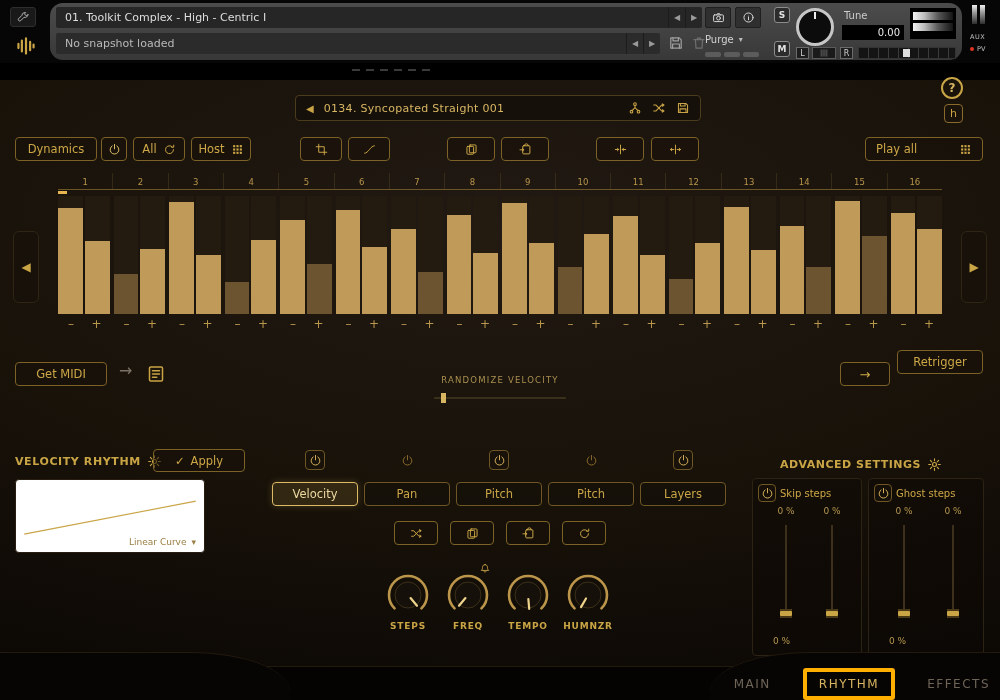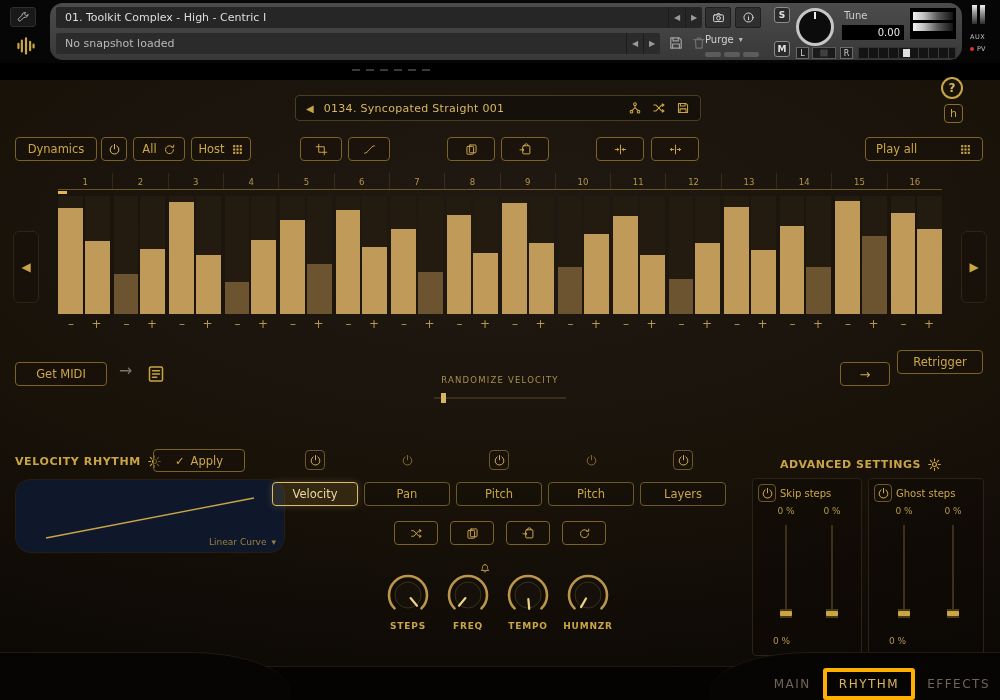--- a/index.html
+++ b/index.html
@@ -100,7 +100,7 @@
 #vctitle{position:absolute;left:15px;top:391px;display:flex;align-items:center;gap:6px;color:#c9a546;font-size:11px;font-weight:bold;letter-spacing:.6px}
 #vctitle .ico{width:15px;height:15px}
 #b-apply{left:153px;top:386px;width:92px;height:23px}
-.curvebox{position:absolute;left:15px;top:416px;width:270px;height:74px;background:#0f172a;border:1px solid #271e11;border-radius:15px}
+.curvebox{position:absolute;left:15px;top:416px;width:190px;height:74px;background:#ffffff;border:1px solid #271e11;border-radius:4px}
 .curvebox svg{position:absolute;left:0;top:0;width:100%;height:100%}
 .curvesel{position:absolute;right:8px;bottom:5px;display:flex;gap:5px;align-items:center;color:#9a7f42;font-size:9px;cursor:pointer}
 #powers{position:absolute;left:272px;top:387px;width:454px;display:flex;gap:6px}

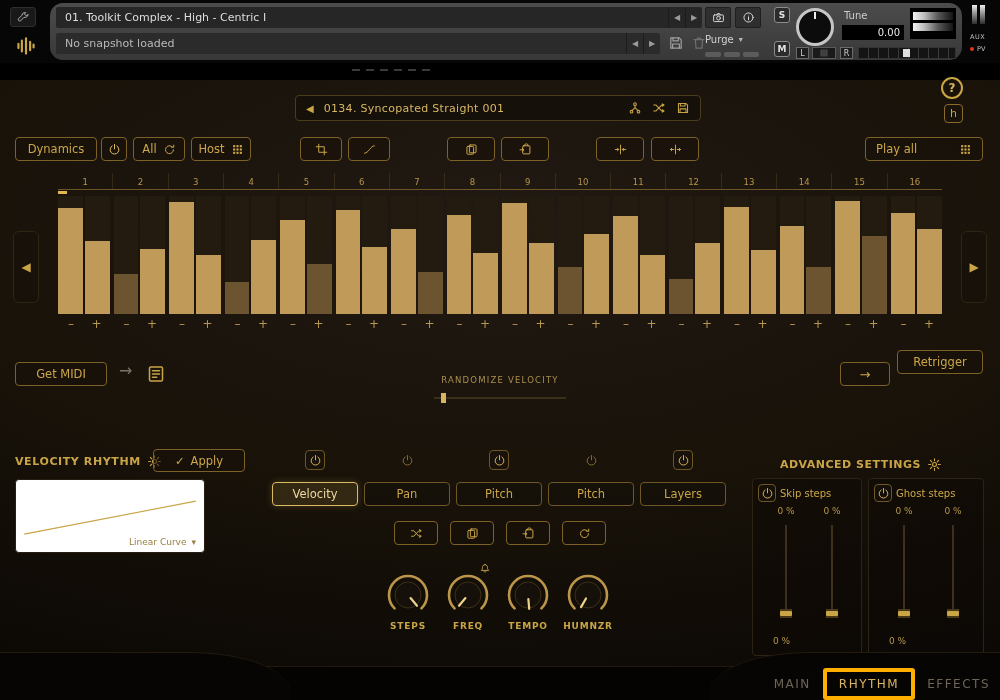--- a/index.html
+++ b/index.html
@@ -130,7 +130,7 @@
 .bottombar{position:absolute;left:0;top:603px;width:1000px;height:34px;background:#050302;border-top:1px solid #231a0e}
 .blcurve{position:absolute;left:-40px;top:589px;width:330px;height:50px;background:#070503;border-top-right-radius:100px 40px;border-top:1px solid #231a0e}
 .brcurve{position:absolute;right:-40px;top:589px;width:330px;height:50px;background:#070503;border-top-left-radius:100px 40px;border-top:1px solid #231a0e}
-#btabs{position:absolute;right:10px;top:604px;height:33px;display:flex;align-items:center;gap:12px;z-index:3}
+#btabs{position:absolute;right:10px;top:604px;height:33px;display:flex;align-items:center;gap:32px;z-index:3}
 .btab{color:#6e6558;font-size:12px;letter-spacing:1.5px;cursor:pointer}
 .btab.active{color:#d8b561;font-weight:normal}
 .hlbox{display:flex;align-items:center;justify-content:center;border:4px solid #ffaf00;border-radius:3px;padding:5px 12px}

